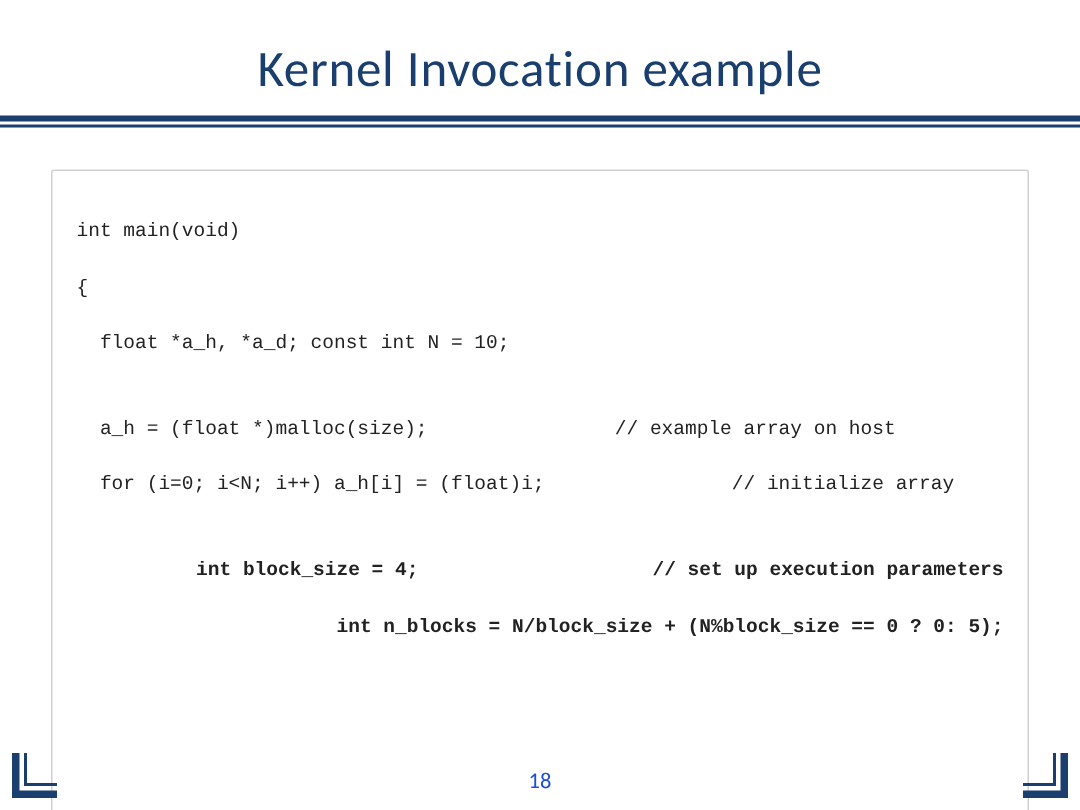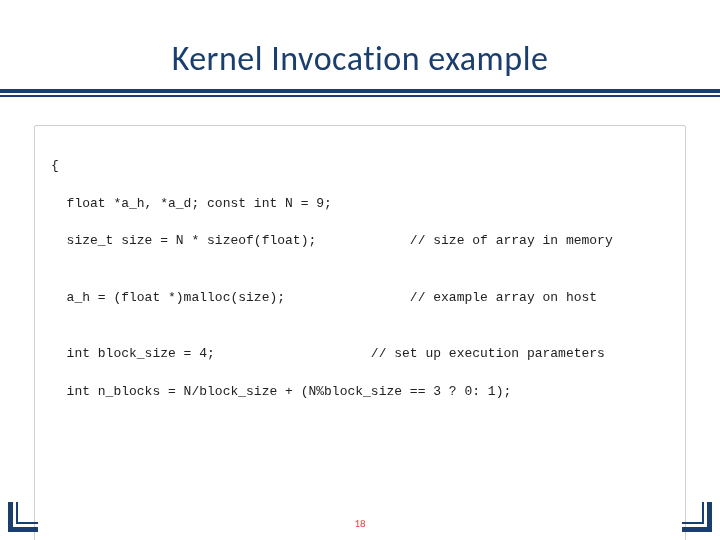--- a/index.html
+++ b/index.html
@@ -20,7 +20,7 @@
     font-size: 34px;
     font-weight: 400;
     color: #1a3e6e;
-    padding-top: 38px;
+    padding-top: 26px;
     padding-bottom: 10px;
     letter-spacing: 0.5px;
   }

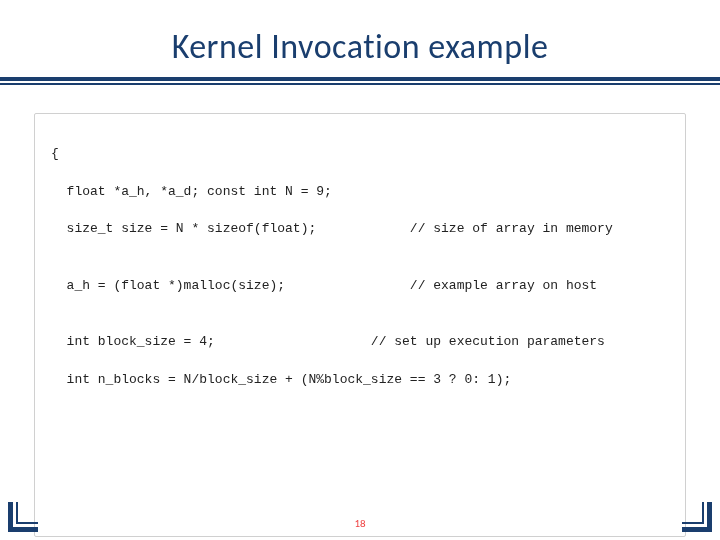--- a/index.html
+++ b/index.html
@@ -103,6 +103,7 @@
   </div>
 
   <div class="code-box">
+<div class="code-line">int main(void)</div>
 <div class="code-line">{</div>
 <div class="code-line">  float *a_h, *a_d; const int N = 9;</div>
 <div class="code-line">  size_t size = N * sizeof(float);            // size of array in memory</div>

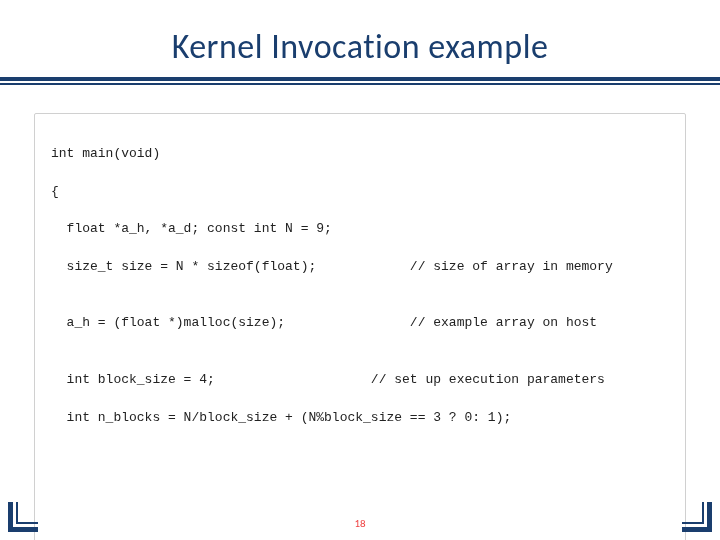--- a/index.html
+++ b/index.html
@@ -105,7 +105,7 @@
   <div class="code-box">
 <div class="code-line">int main(void)</div>
 <div class="code-line">{</div>
-<div class="code-line">  float *a_h, *a_d; const int N = 9;</div>
+<div class="code-line">  float *a_h, *a_d; const int N = 10;</div>
 <div class="code-line">  size_t size = N * sizeof(float);            // size of array in memory</div>
 <div class="code-line"></div>
 <div class="code-line">  a_h = (float *)malloc(size);                // example array on host</div>

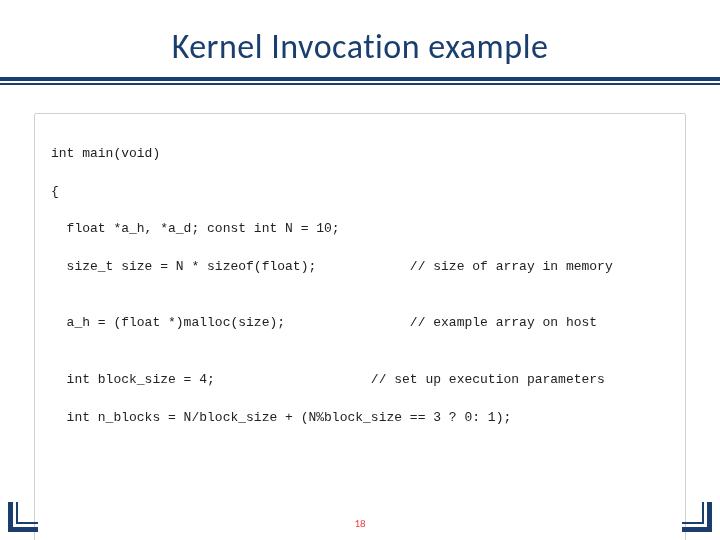--- a/index.html
+++ b/index.html
@@ -106,7 +106,6 @@
 <div class="code-line">int main(void)</div>
 <div class="code-line">{</div>
 <div class="code-line">  float *a_h, *a_d; const int N = 10;</div>
-<div class="code-line">  size_t size = N * sizeof(float);            // size of array in memory</div>
 <div class="code-line"></div>
 <div class="code-line">  a_h = (float *)malloc(size);                // example array on host</div>
 <div class="code-line"></div>

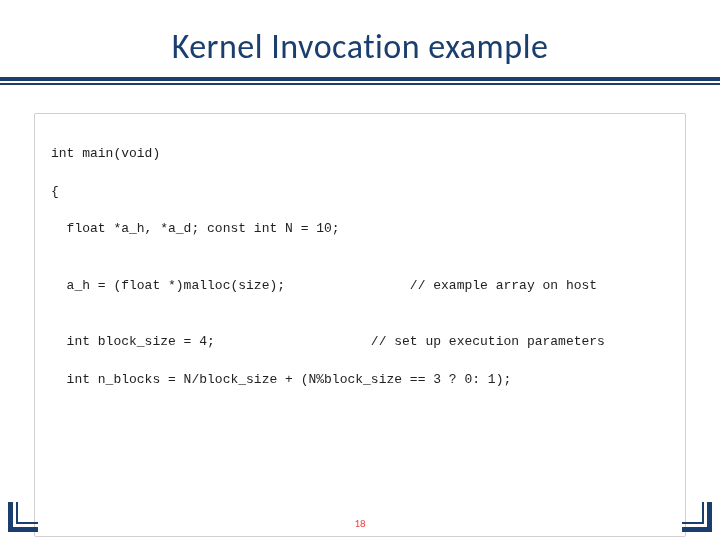--- a/index.html
+++ b/index.html
@@ -108,6 +108,7 @@
 <div class="code-line">  float *a_h, *a_d; const int N = 10;</div>
 <div class="code-line"></div>
 <div class="code-line">  a_h = (float *)malloc(size);                // example array on host</div>
+<div class="code-line">  for (i=0; i&lt;N; i++) a_h[i] = (float)i;                // initialize array</div>
 <div class="code-line"></div>
 <div class="code-line bold">  int block_size = 4;                    // set up execution parameters</div>
 <div class="code-line bold">  int n_blocks = N/block_size + (N%block_size == 3 ? 0: 1);</div>

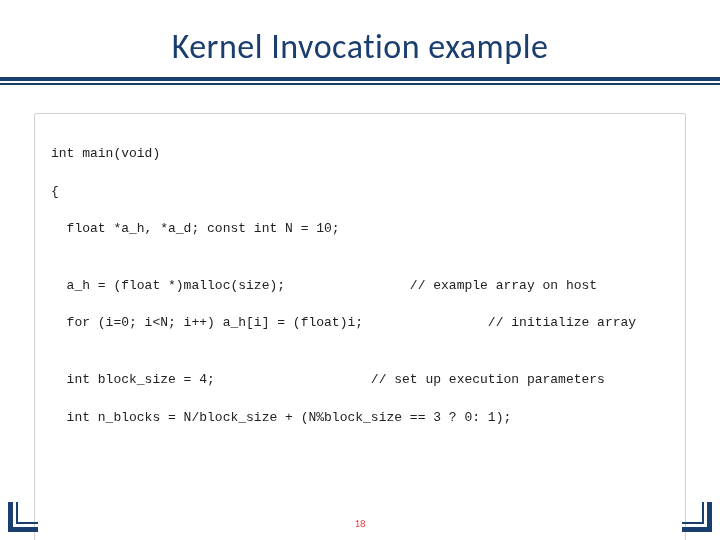--- a/index.html
+++ b/index.html
@@ -54,7 +54,7 @@
     overflow: hidden;
   }
   .code-line { white-space: pre; }
-  .bold { font-weight: normal; }
+  .bold { font-weight: bold; text-align: right; }
   .page-num {
     position: absolute;
     bottom: 10px;

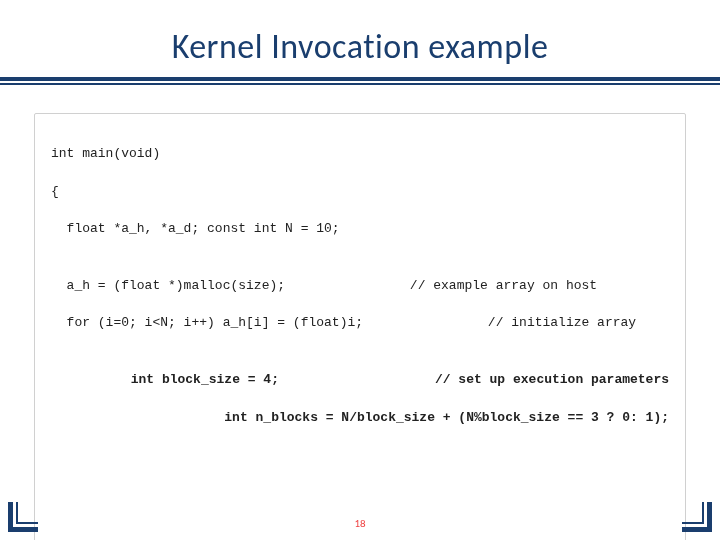--- a/index.html
+++ b/index.html
@@ -111,7 +111,7 @@
 <div class="code-line">  for (i=0; i&lt;N; i++) a_h[i] = (float)i;                // initialize array</div>
 <div class="code-line"></div>
 <div class="code-line bold">  int block_size = 4;                    // set up execution parameters</div>
-<div class="code-line bold">  int n_blocks = N/block_size + (N%block_size == 3 ? 0: 1);</div>
+<div class="code-line bold">  int n_blocks = N/block_size + (N%block_size == 0 ? 0: 5);</div>
 
 <div class="code-line"></div>
 

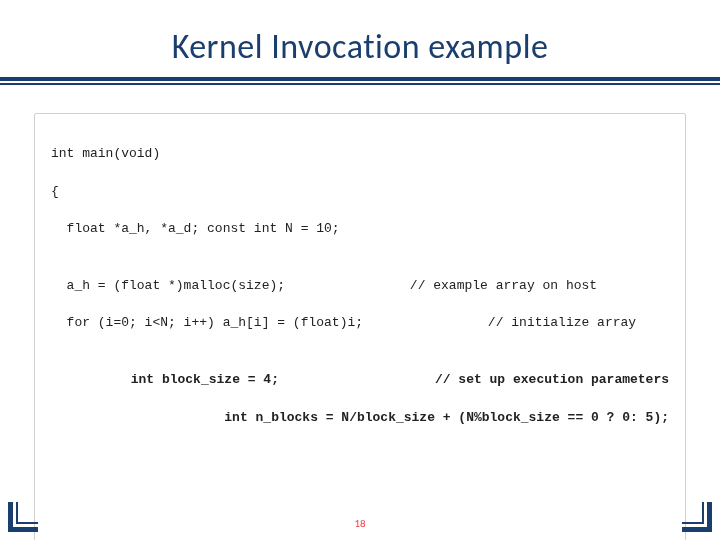--- a/index.html
+++ b/index.html
@@ -60,8 +60,8 @@
     bottom: 10px;
     left: 0; right: 0;
     text-align: center;
-    font-size: 11px;
-    color: #ef4444;
+    font-size: 15px;
+    color: #1d4ed8;
   }
   
   .corner {

